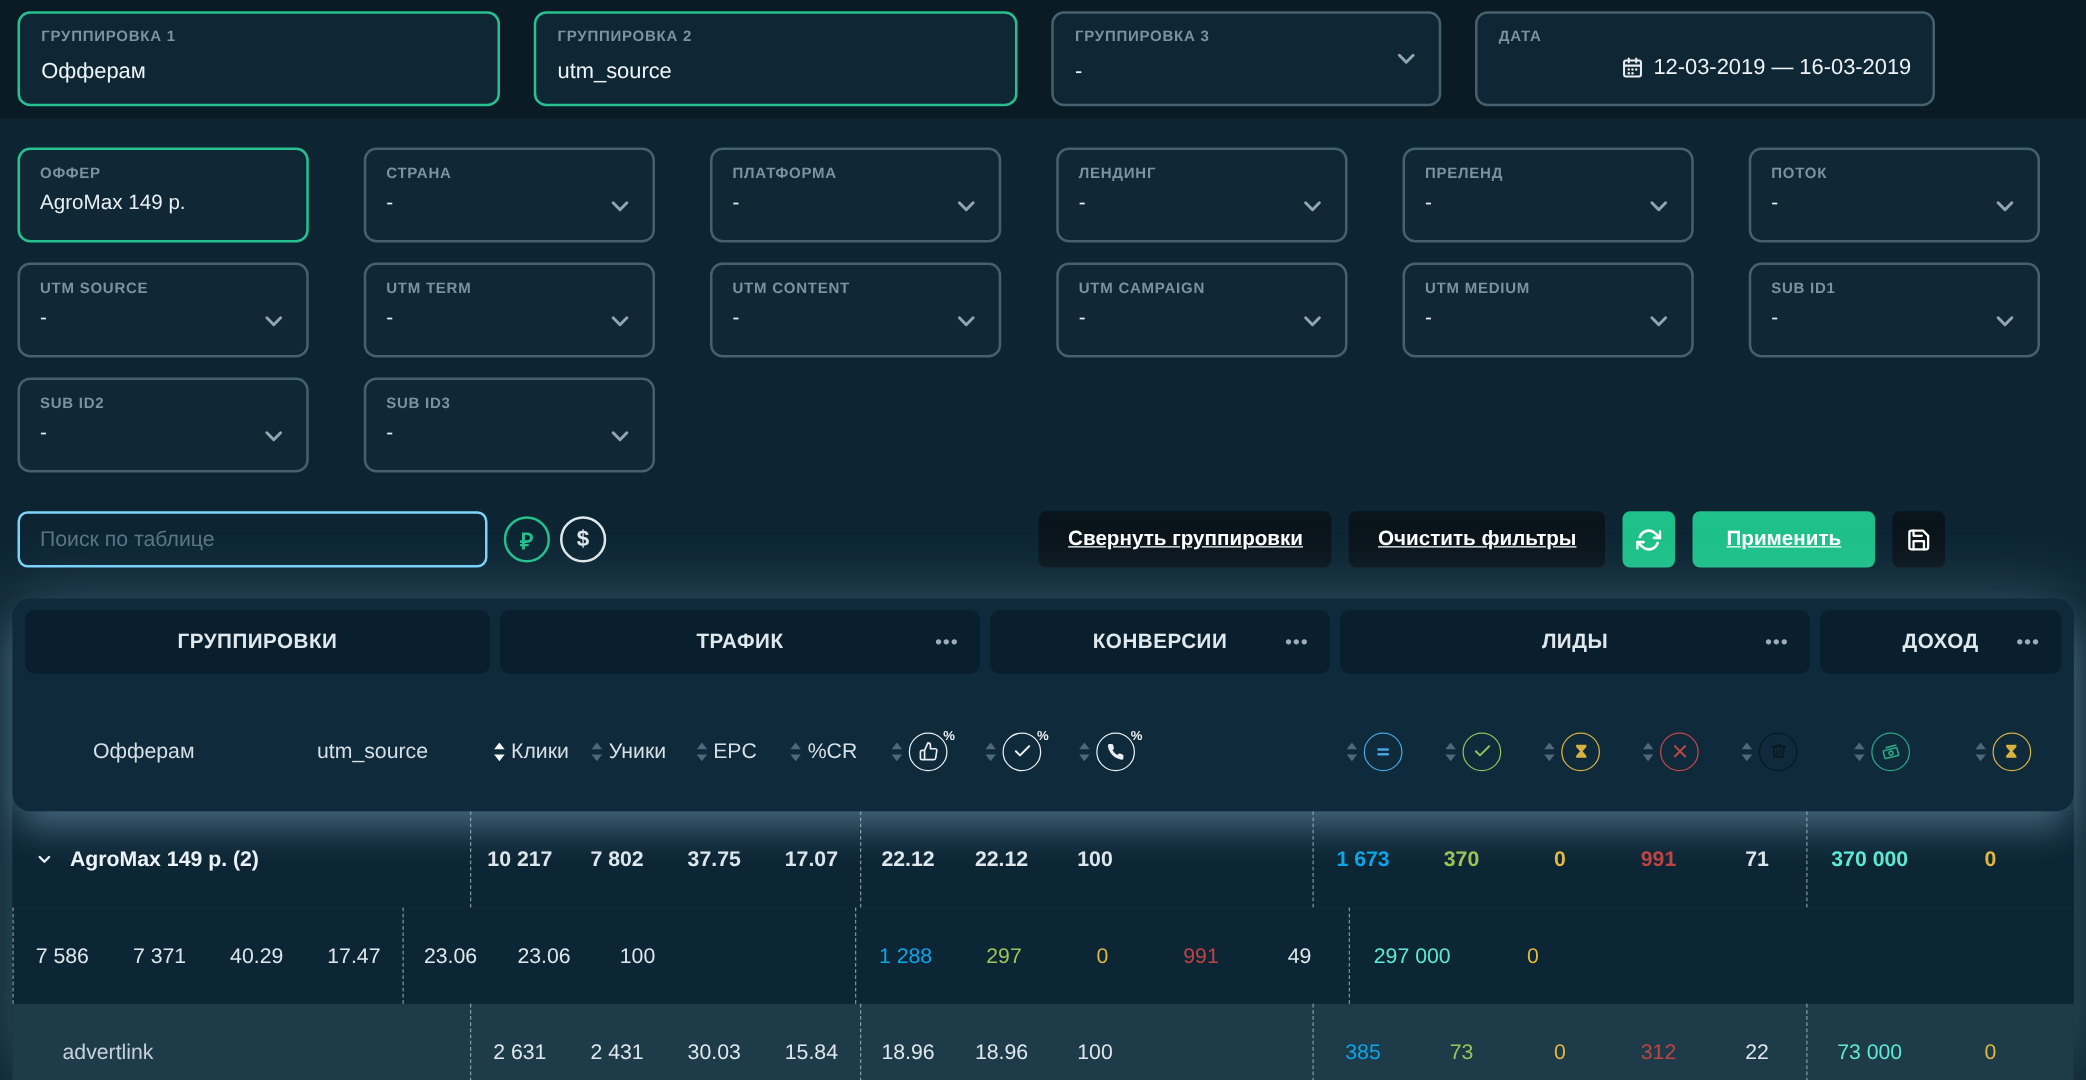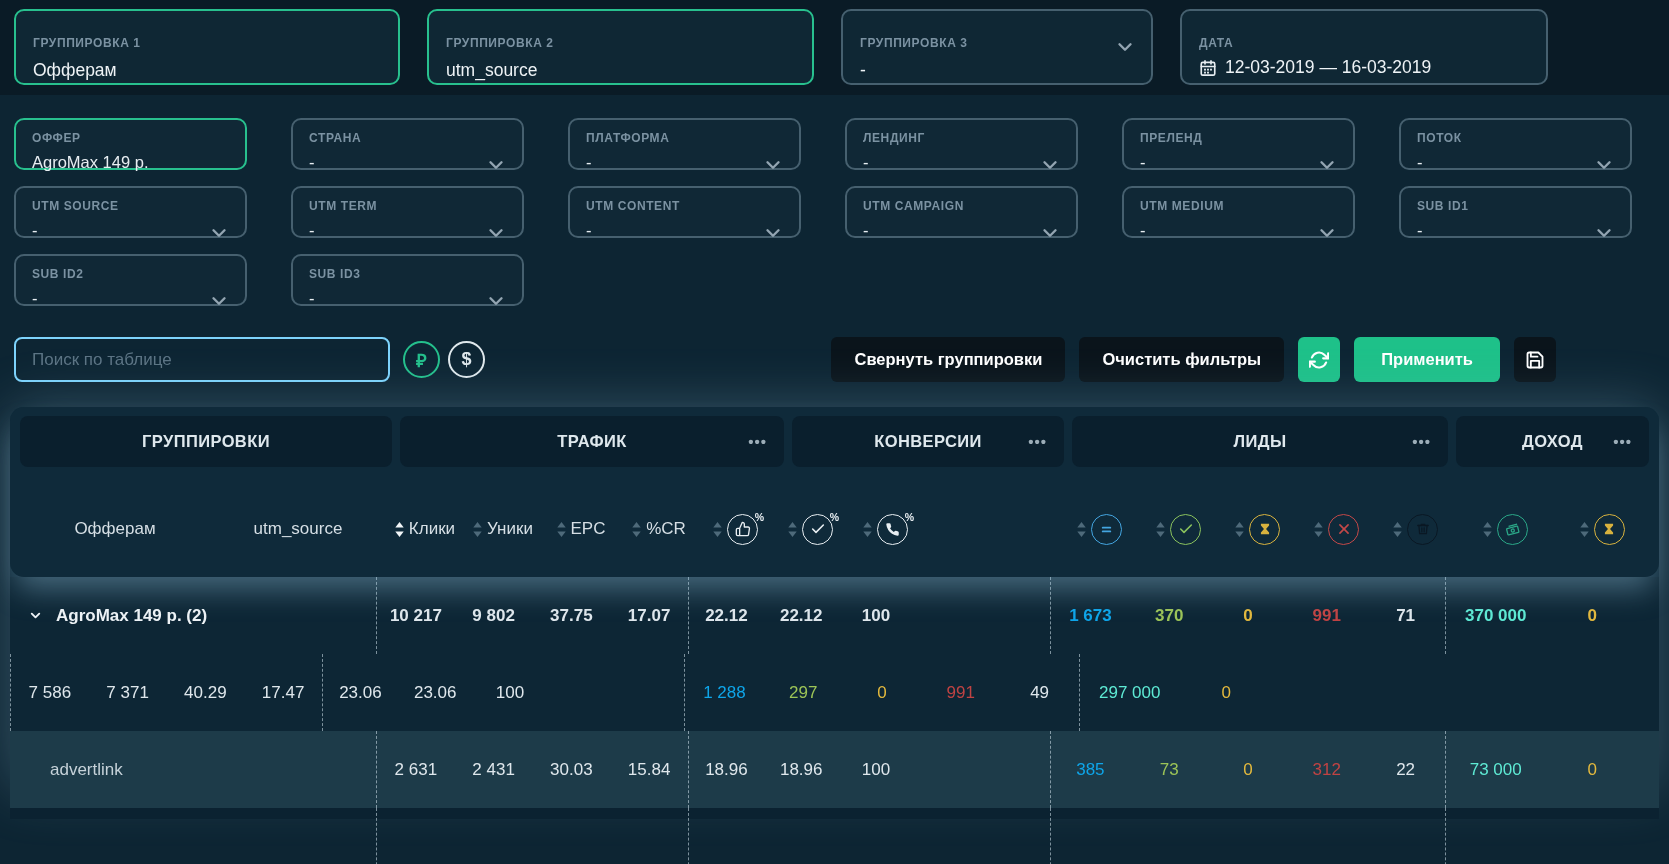--- a/index.html
+++ b/index.html
@@ -8,7 +8,7 @@
 
   
   .top-panel { height:95px; background:#0a1b26; display:flex; gap:27px; padding:9px 0 0 14px; }
-  .gbox { height:76px; background:#0f2734; border:2px solid #46606f; border-radius:10px; padding:25px 17px; position:relative; }
+  .gbox { height:76px; background:#0f2734; border:2px solid #46606f; border-radius:10px; padding:11px 17px; position:relative; }
   .gbox.active { border-color:#28c08e; }
   .gbox .lbl, .fbox .lbl { font-size:12px; font-weight:bold; color:#7b92a2; letter-spacing:.6px; }
   .gbox .val { font-size:17.5px; color:#eef3f6; margin-top:10px; }

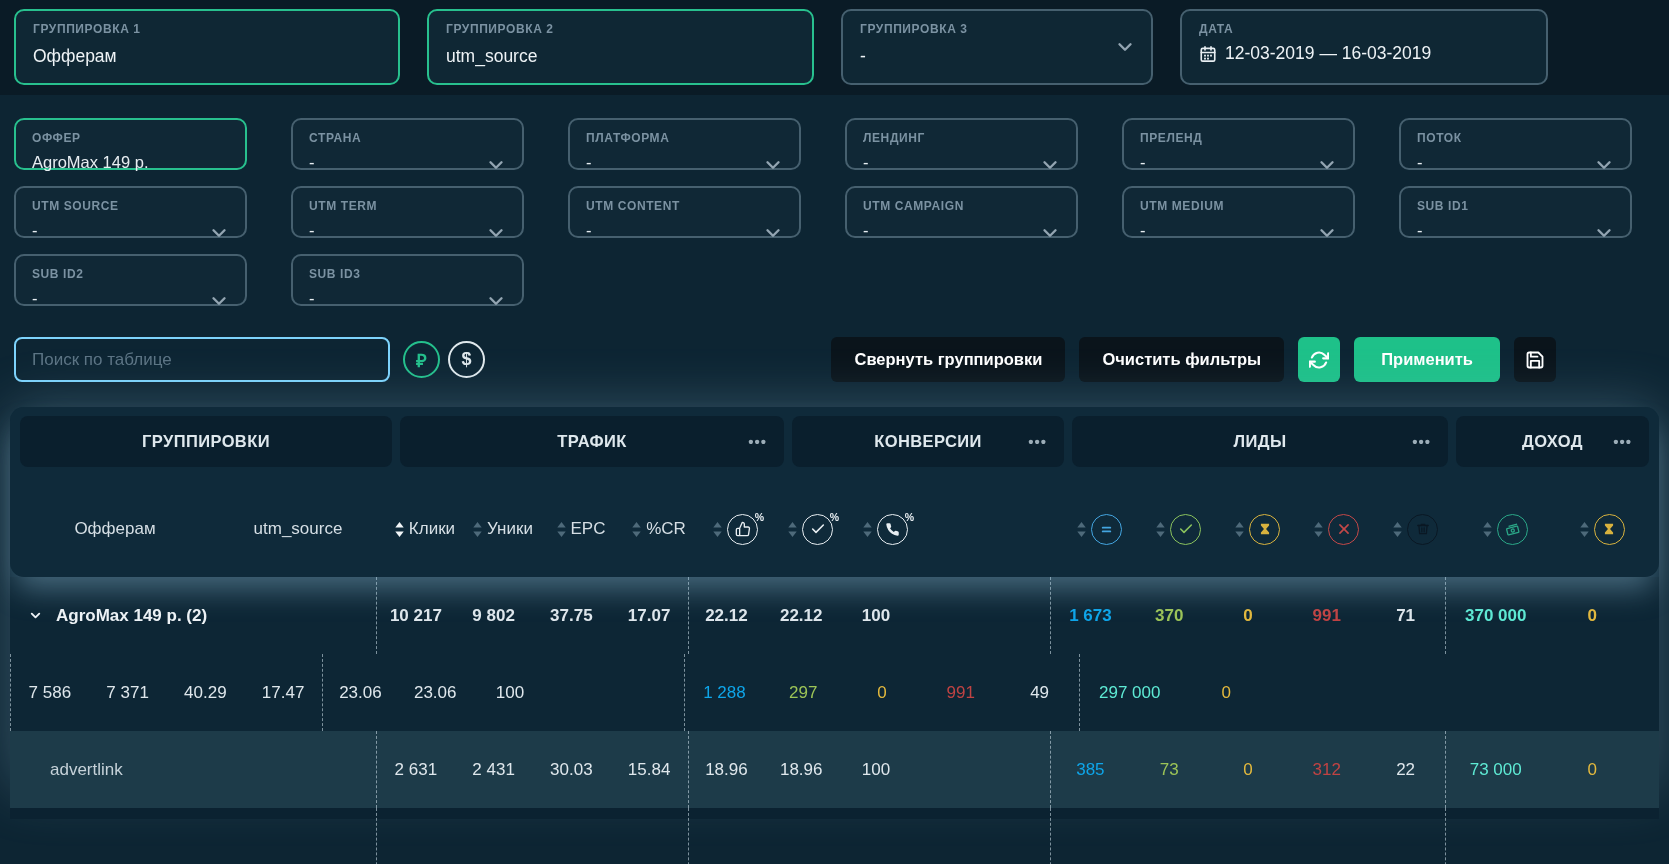--- a/index.html
+++ b/index.html
@@ -14,7 +14,7 @@
   .gbox .val { font-size:17.5px; color:#eef3f6; margin-top:10px; }
   .g1 { width:386px; } .g2 { width:387px; } .g3 { width:312px; } .gdate { width:368px; }
   .chev { position:absolute; right:15px; top:50%; transform:translateY(-50%); }
-  .dateline { display:flex; align-items:center; gap:8px; margin-top:7px; }
+  .dateline { display:flex; align-items:center; gap:8px; margin-top:7px;justify-content:flex-end; }
   .dateline .val { margin-top:0; }
 
   

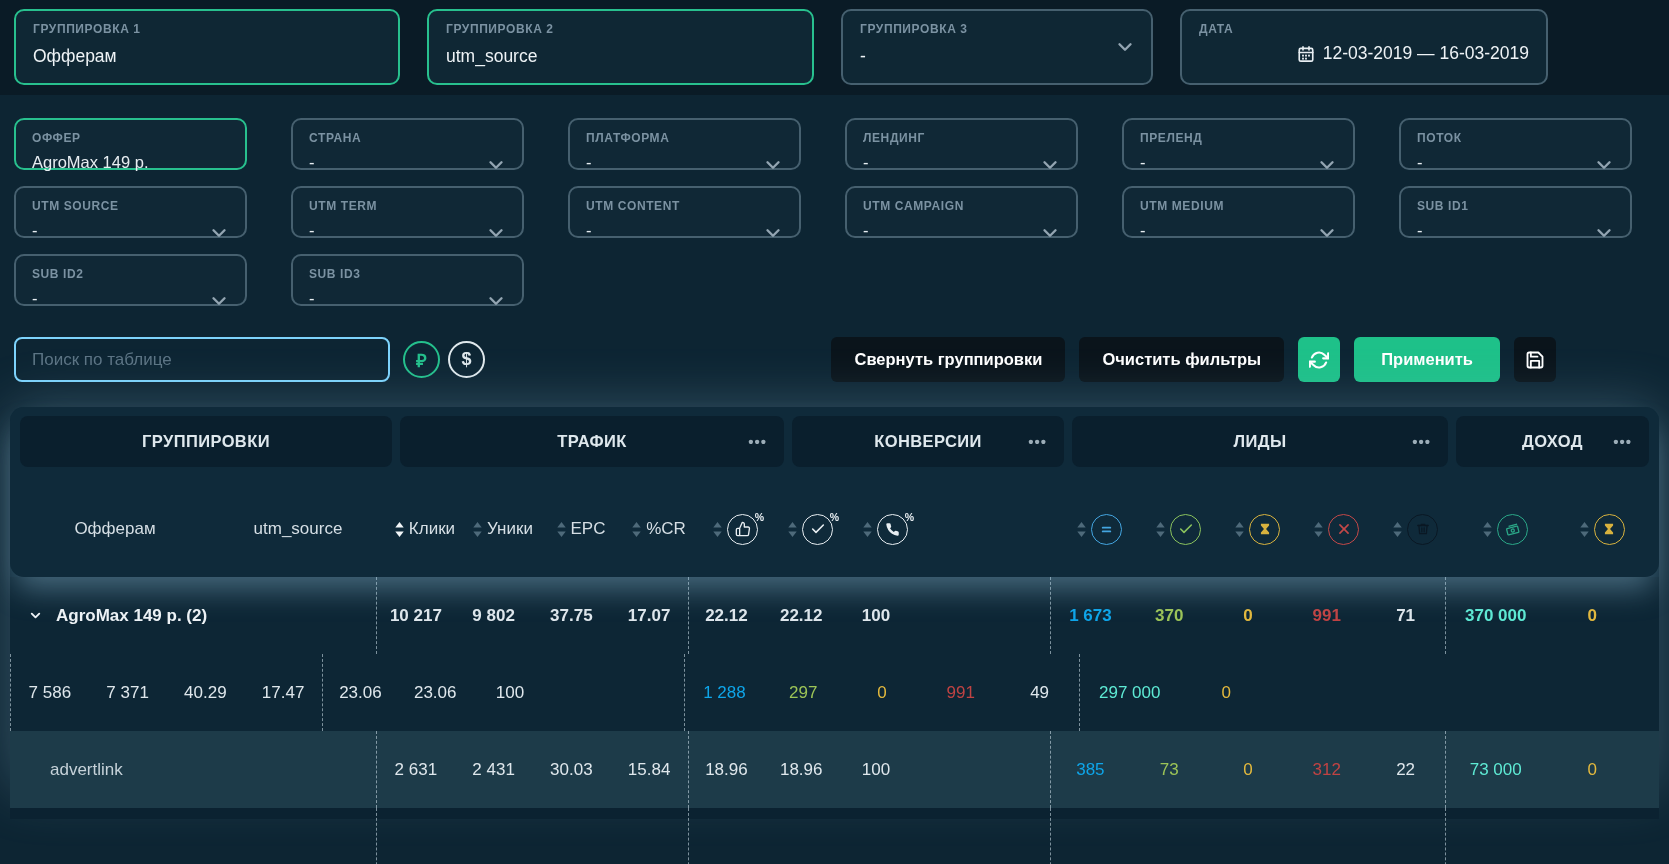--- a/index.html
+++ b/index.html
@@ -19,7 +19,7 @@
 
   
   .filters { padding:23px 0 0 14px; display:grid; grid-template-columns:repeat(6,233px); gap:16px 44px; }
-  .fbox { height:52px; border:2px solid #46606f; border-radius:10px; padding:11px 16px; position:relative; background:rgba(255,255,255,.015); }
+  .fbox { height:76px; border:2px solid #46606f; border-radius:10px; padding:11px 16px; position:relative; background:rgba(255,255,255,.015); }
   .fbox.active { border-color:#28c08e; }
   .fbox .val { font-size:16.5px; color:#e8eef2; margin-top:8px; }
   .fbox .chev { top:34px; transform:none; }

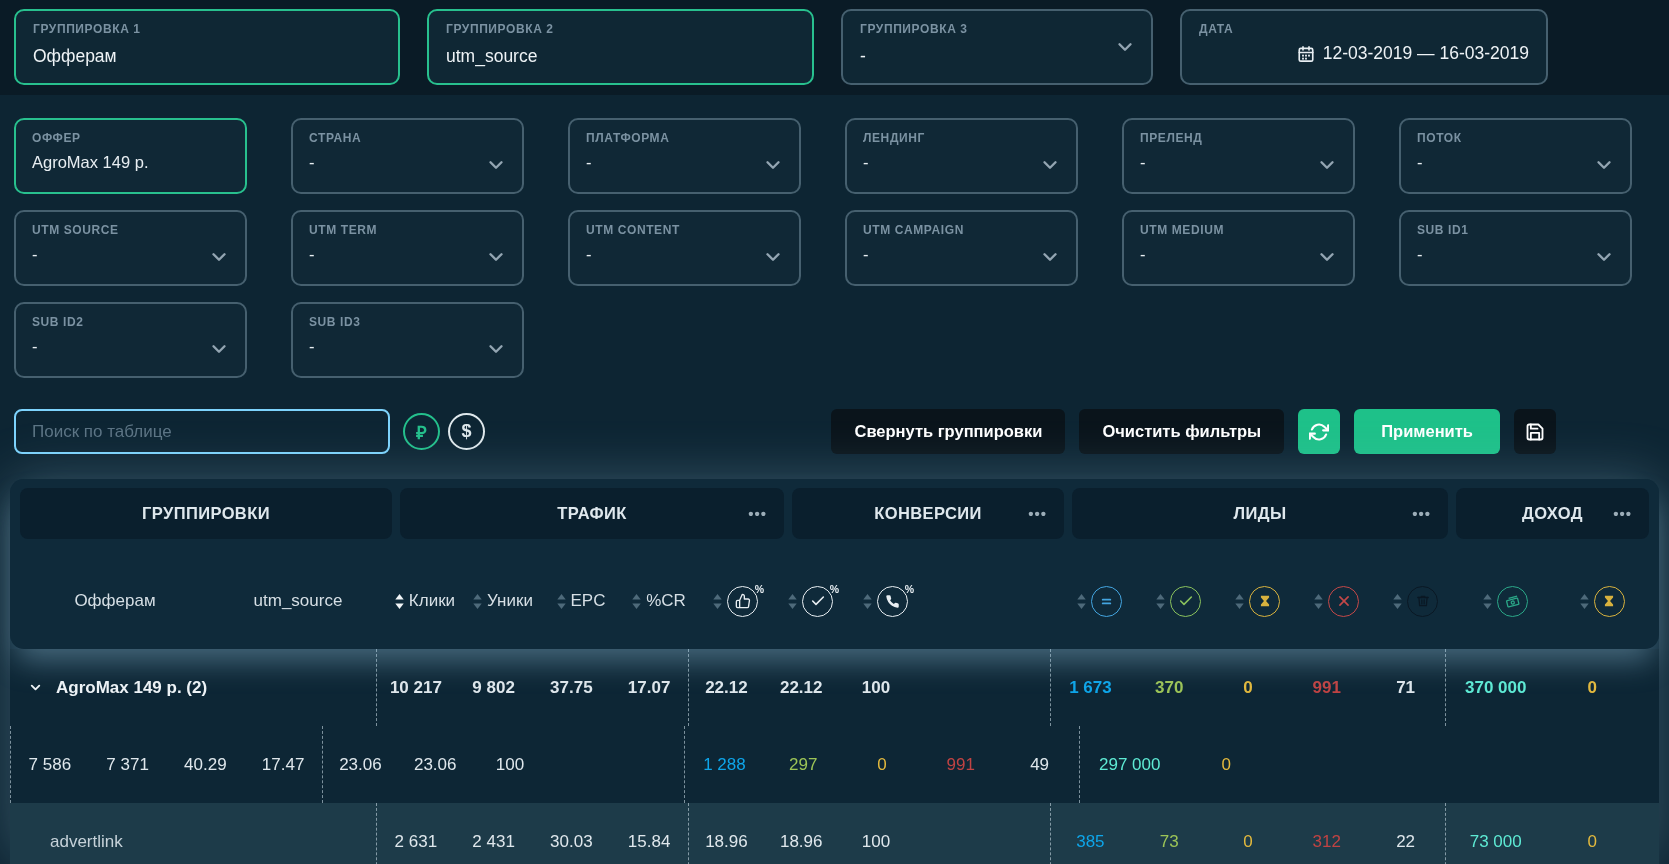--- a/index.html
+++ b/index.html
@@ -32,7 +32,7 @@
   .cur-rub { margin-left:13px; border:2px solid #24c08c; color:#24c08c; }
   .cur-usd { margin-left:8px; border:2px solid #dfe8ec; color:#dfe8ec; }
   .tb-spacer { flex:1; }
-  .btn { height:45px; border:none; border-radius:6px; font-family:"Liberation Sans",sans-serif; font-weight:bold; font-size:16.5px; color:#fff; cursor:pointer; display:flex; align-items:center; justify-content:center; }
+  .btn { height:45px; border:none; border-radius:6px; font-family:"Liberation Sans",sans-serif; font-weight:bold; font-size:16.5px; color:#fff; cursor:pointer; display:flex; align-items:center; justify-content:center;text-decoration:underline; }
   .btn-dark { background:#0a141b; padding:0 23px; }
   .btn + .btn { margin-left:14px; }
   .btn-sq { width:42px; padding:0; }

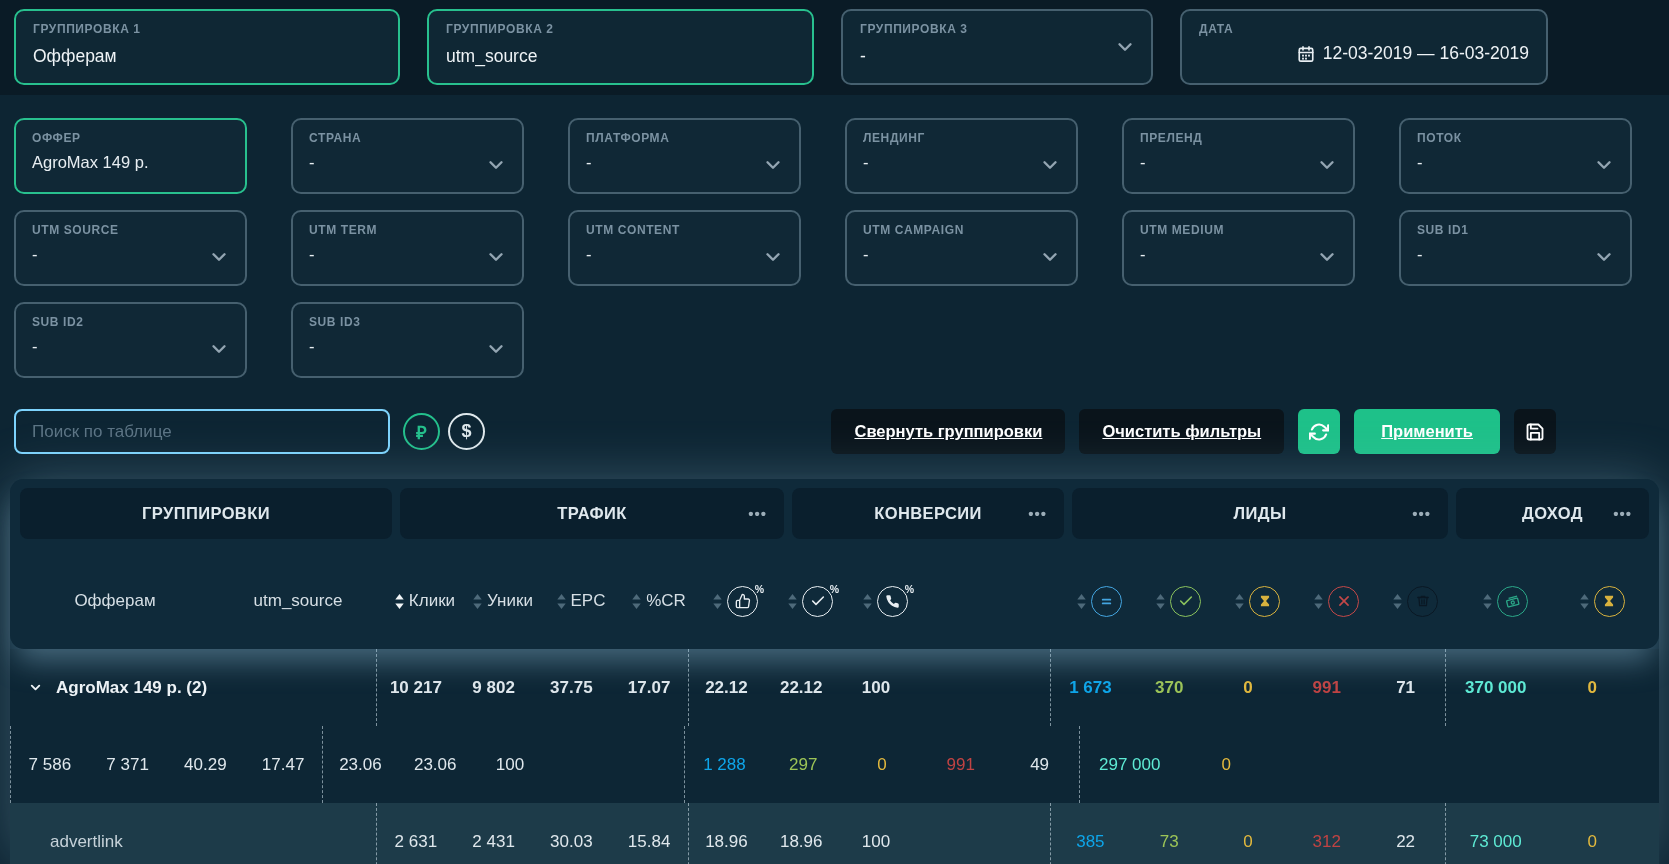--- a/index.html
+++ b/index.html
@@ -529,7 +529,7 @@
       </div>
       <div class="grp-t">
         <div class="cell num">10 217</div>
-        <div class="cell num">9 802</div>
+        <div class="cell num">7 802</div>
         <div class="cell num">37.75</div>
         <div class="cell num">17.07</div>
       </div>

